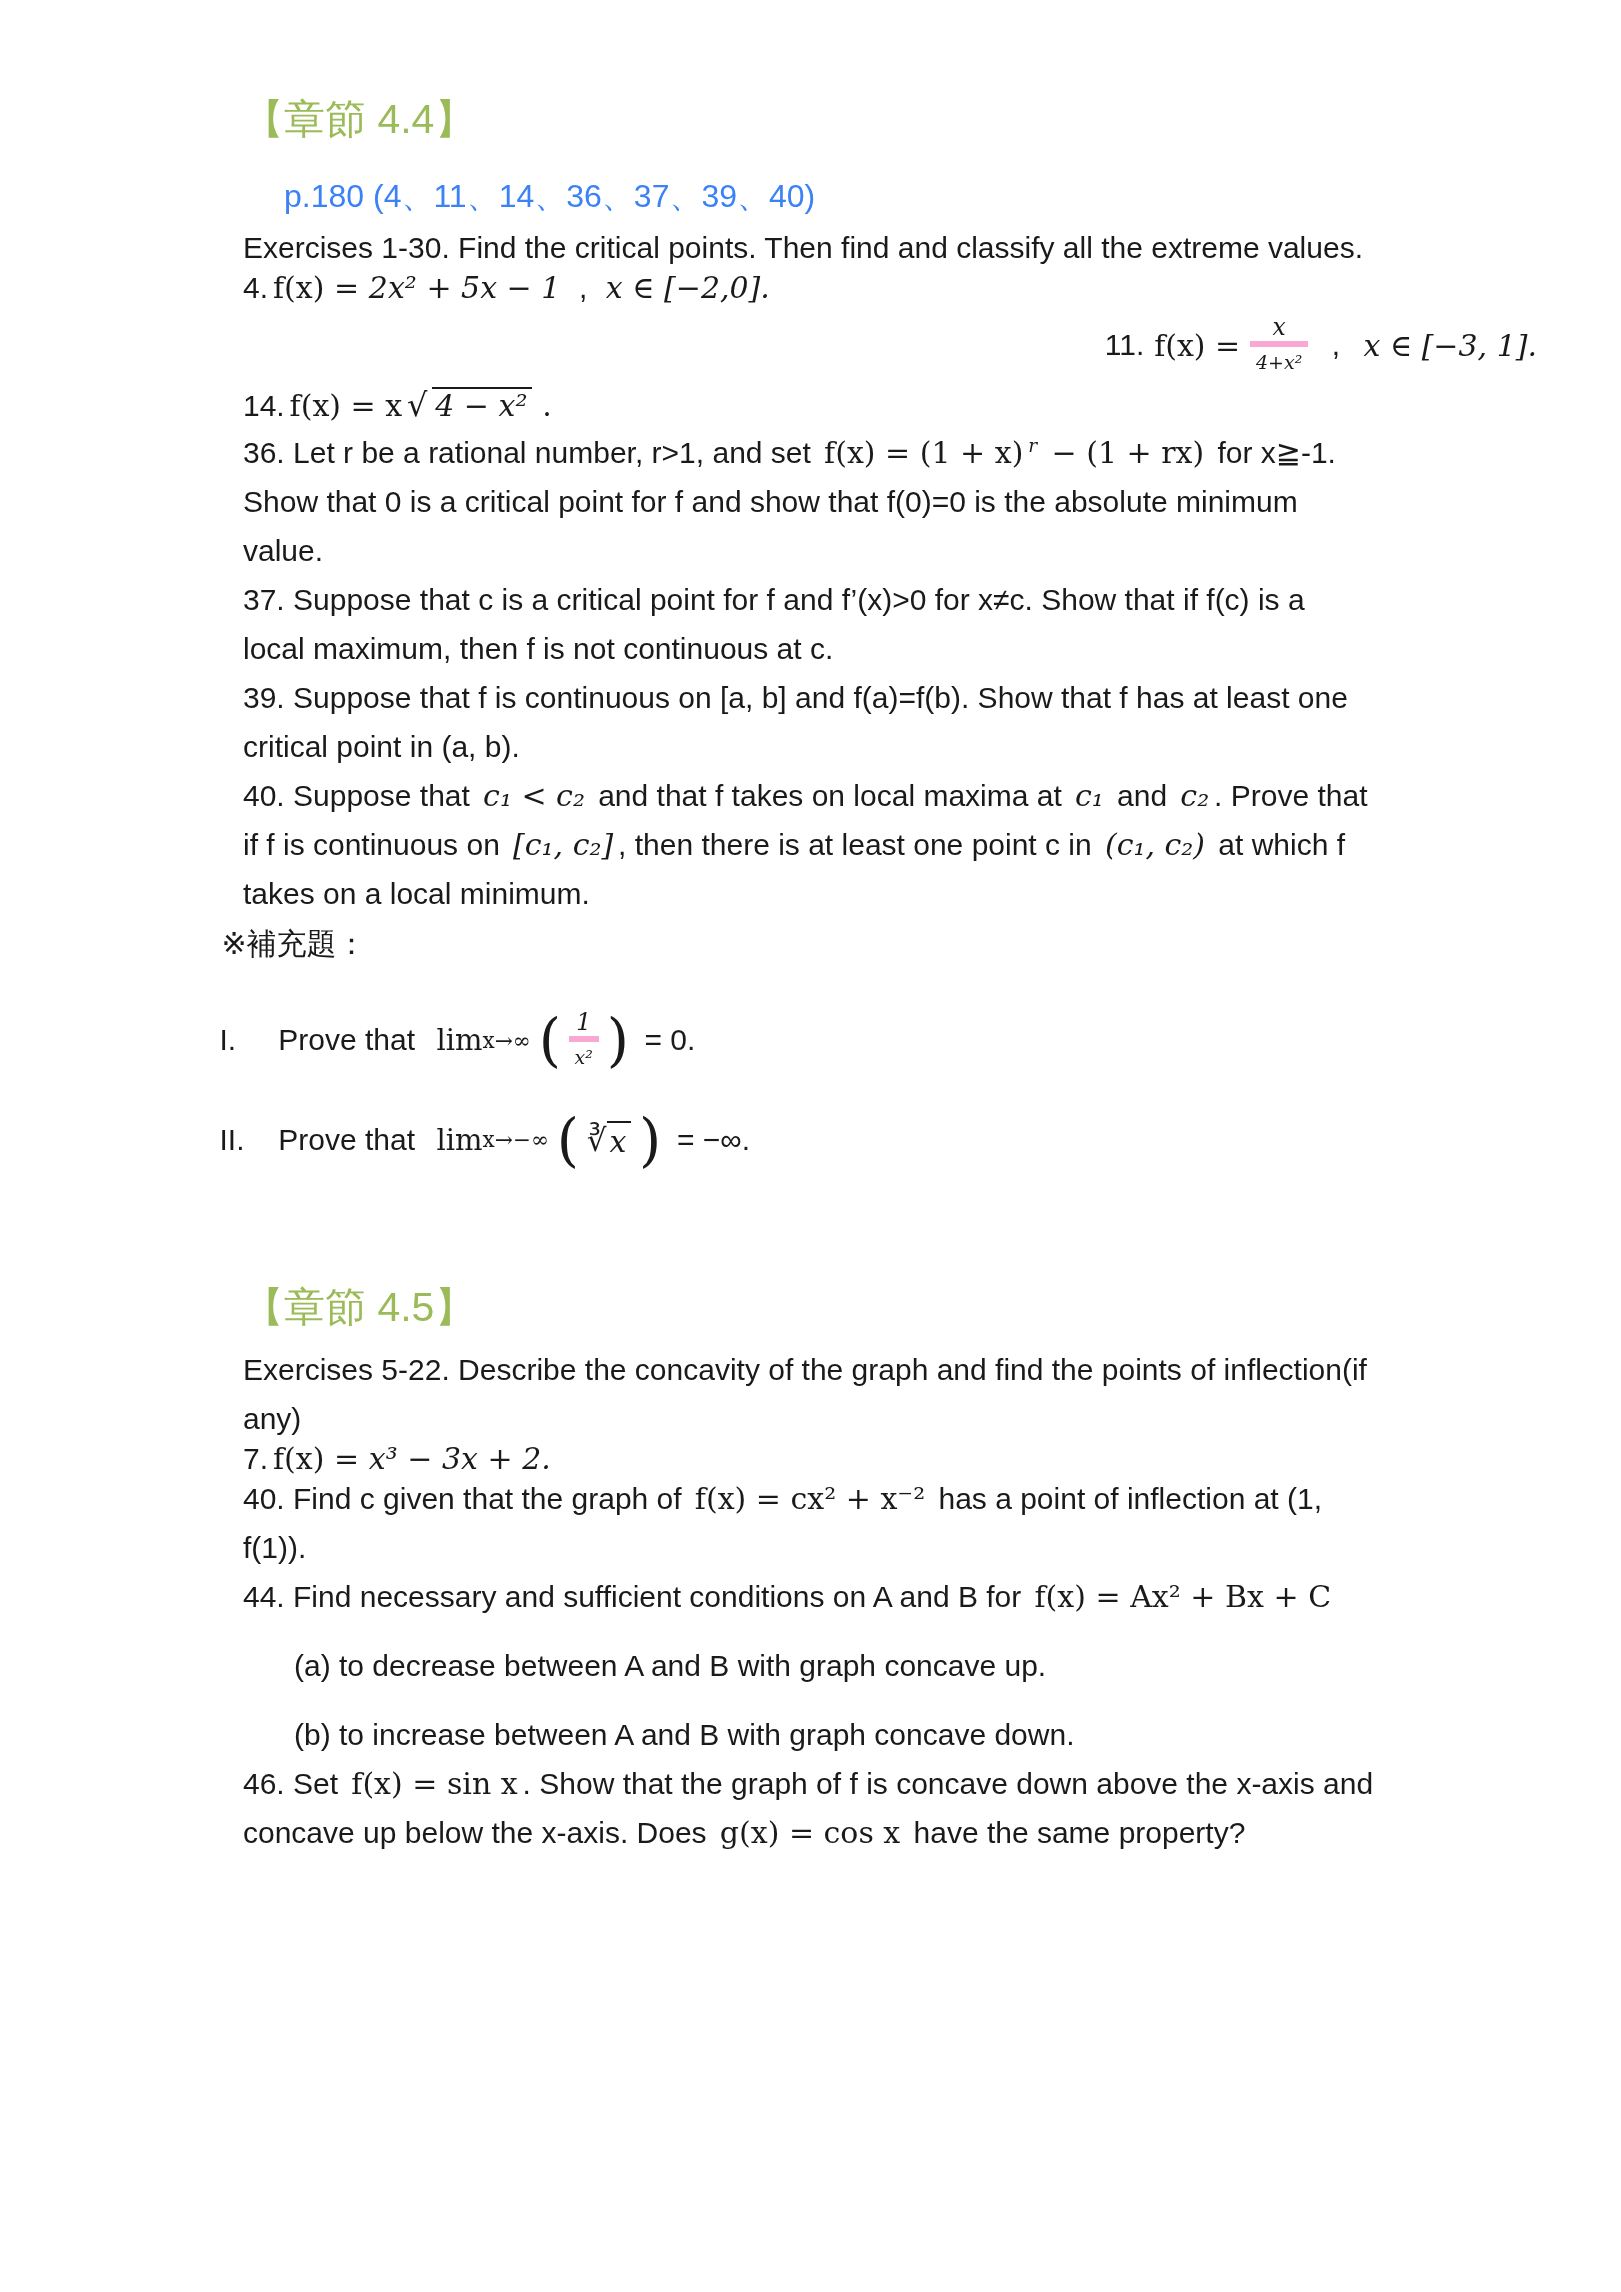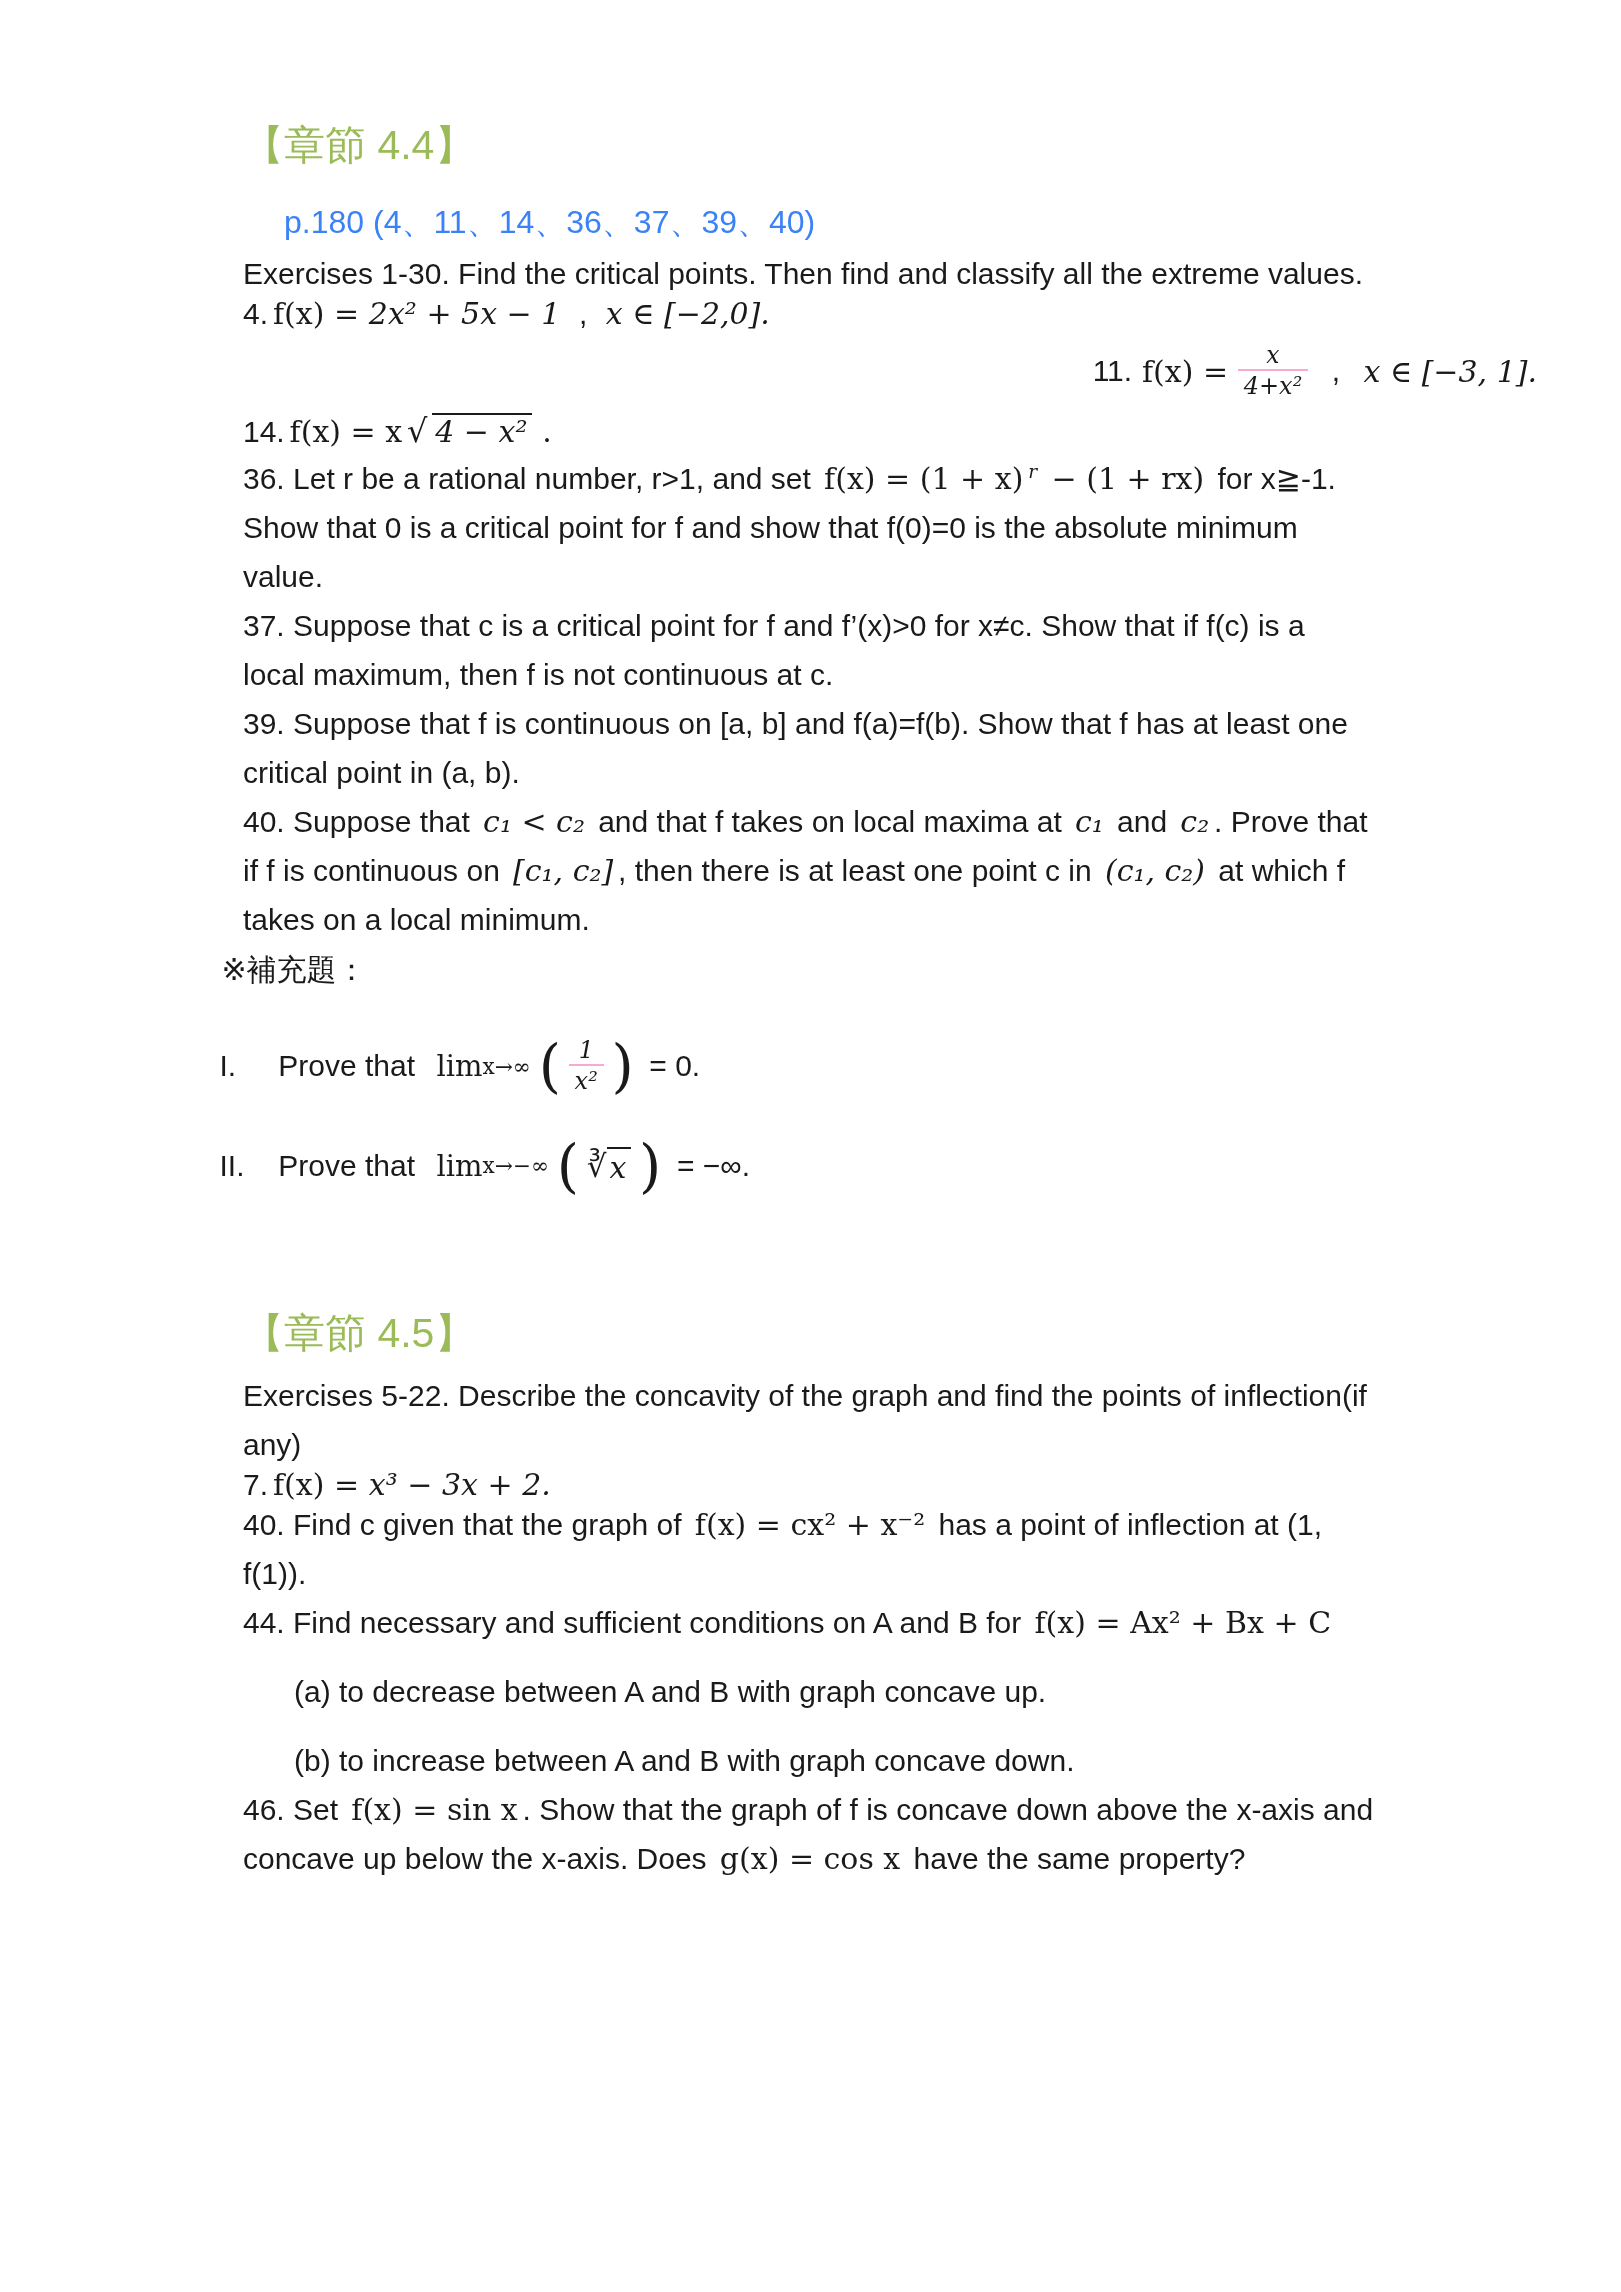--- a/index.html
+++ b/index.html
@@ -13,7 +13,7 @@
     color: #1a1a1a;
     font-family: "Liberation Sans", "DejaVu Sans", sans-serif;
   }
-  .content { padding: 114px 39px 0 243px; width: 1294px; }
+  .content { padding: 88px 39px 0 243px; width: 1294px; }
 
   .sec-heading {
     font-size: 41px;

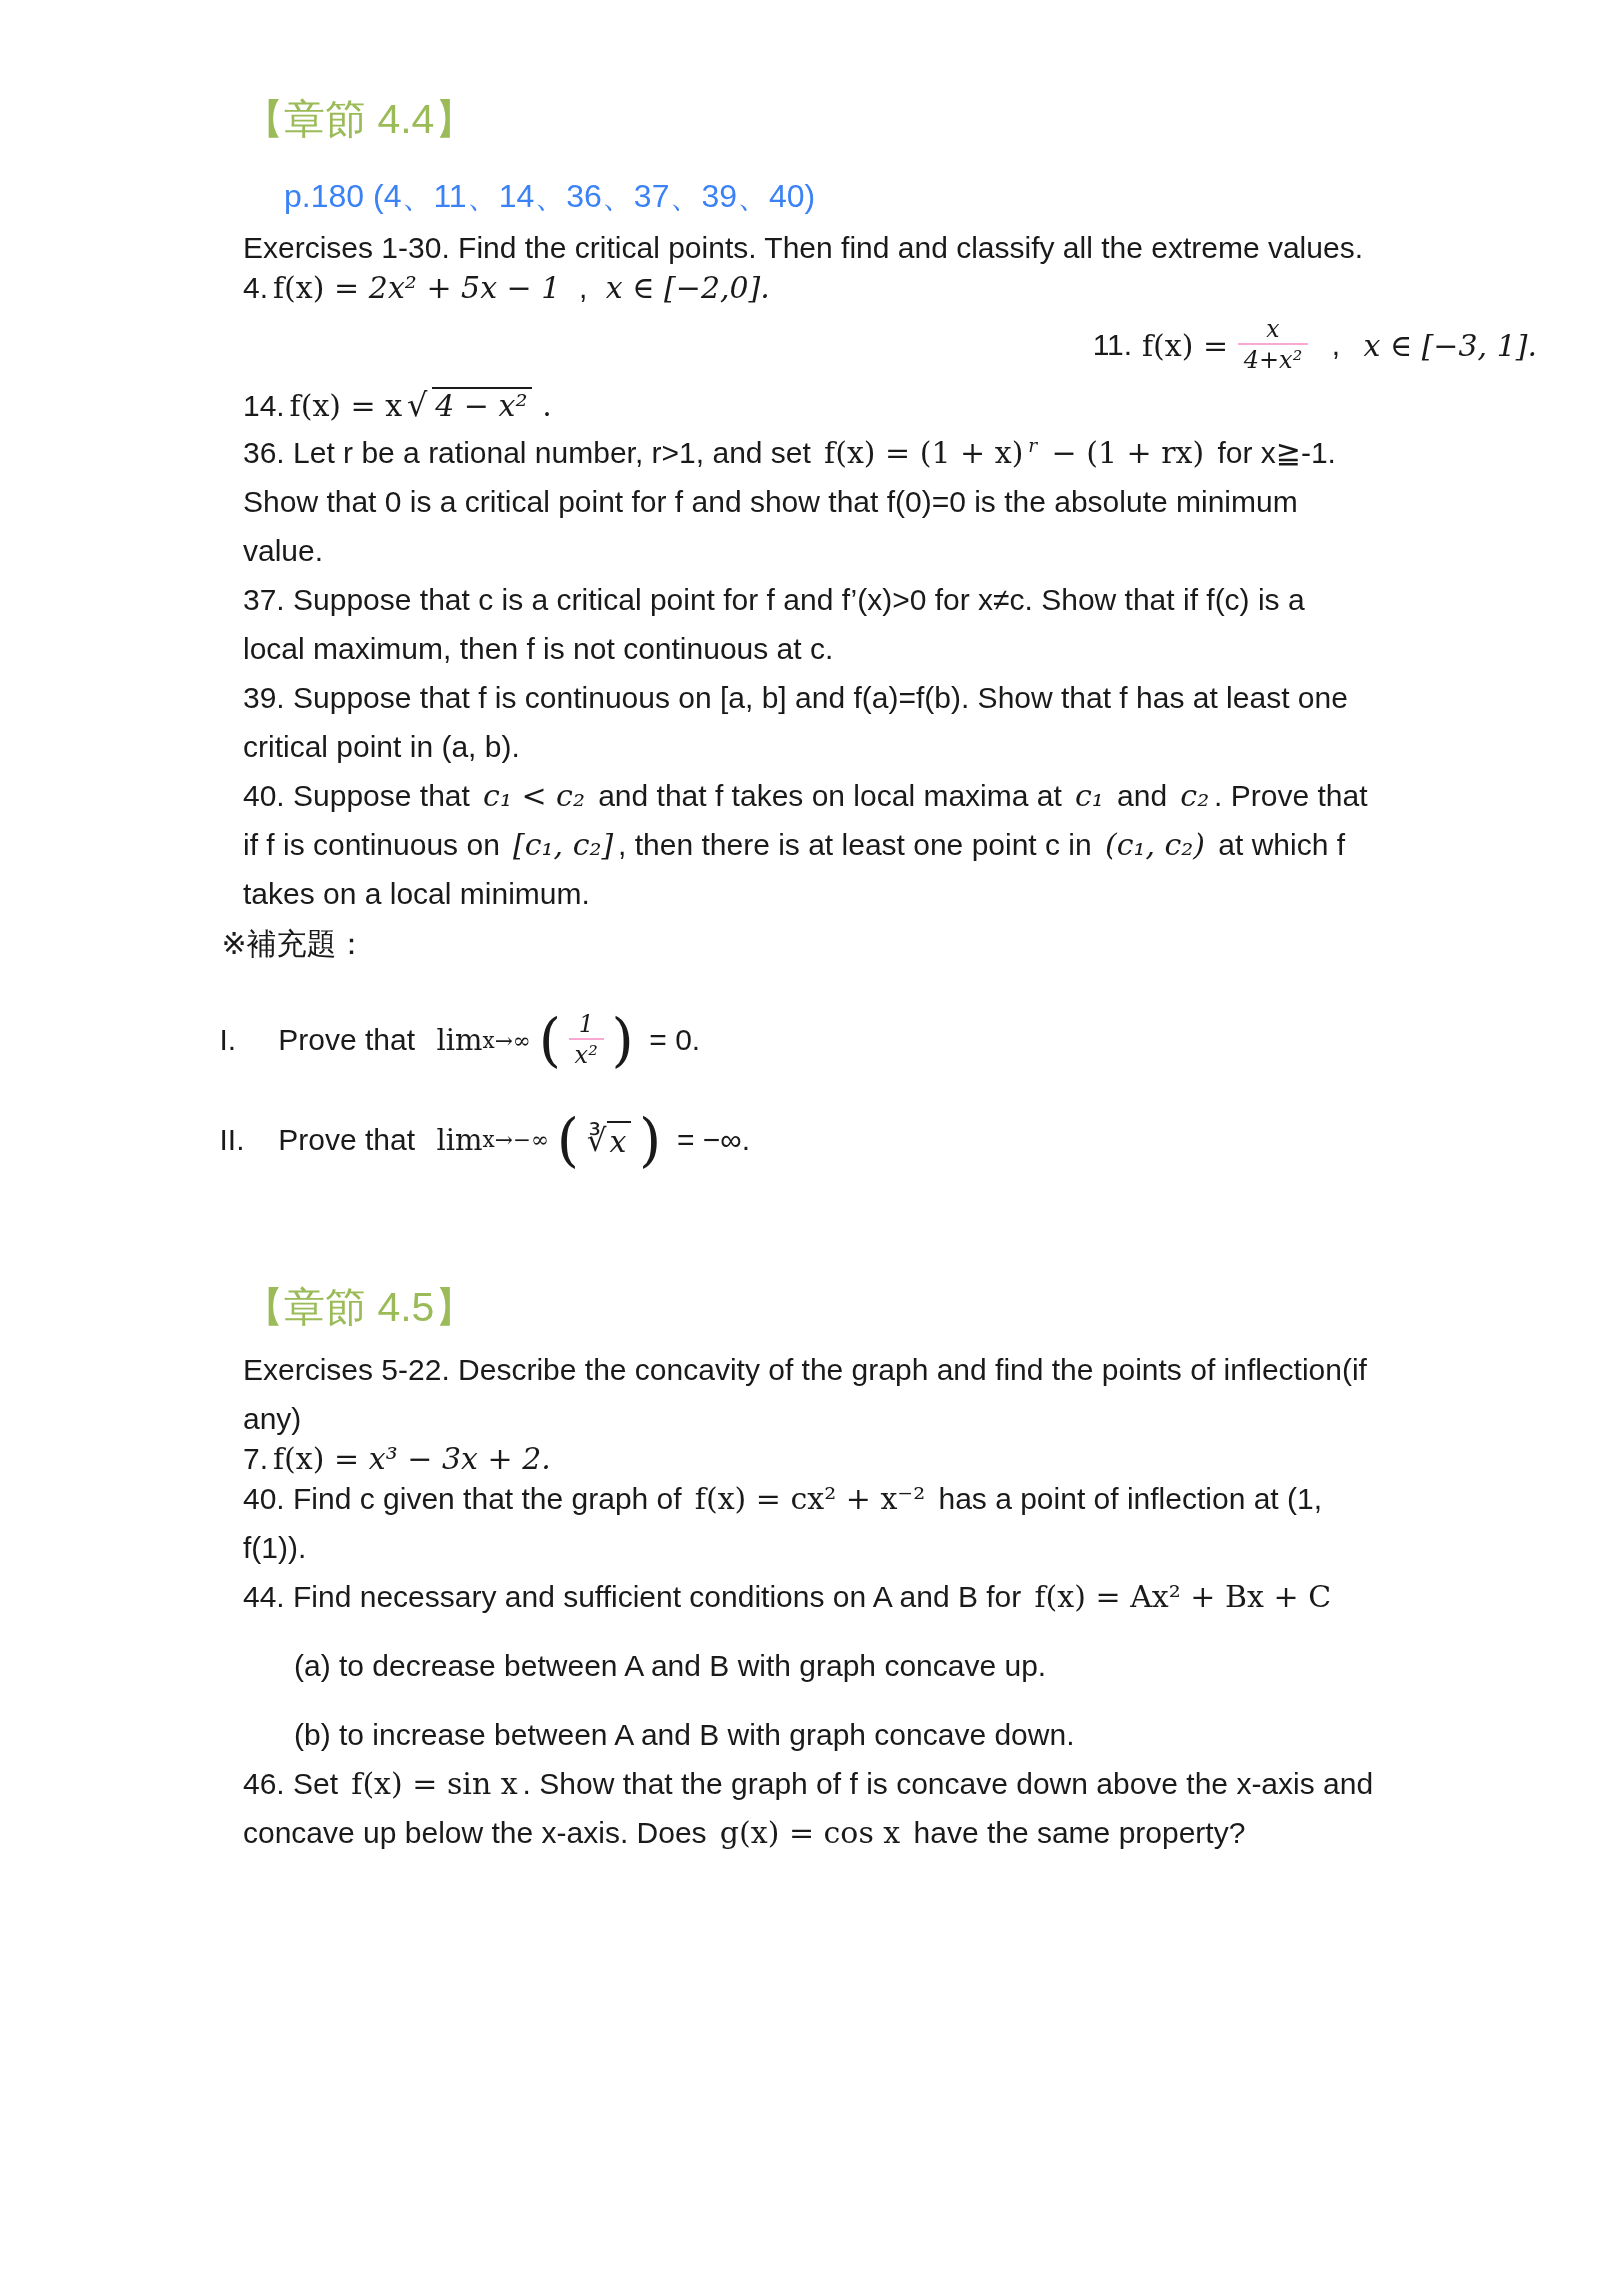--- a/index.html
+++ b/index.html
@@ -64,7 +64,7 @@
   .frac { display: inline-flex; flex-direction: column; align-items: center;
           font-family: "DejaVu Serif", "DejaVu Sans", serif; font-style: italic; }
   .frac .fnum { font-size: 23.5px; line-height: 27.4px; padding: 0 5.9px; }
-  .frac .fden { font-size: 24px; line-height: 29px; border-top: 2px solid #f9a8d4; padding: 1px 5.9px 0 5.9px; }
+  .frac .fden { font-size: 19px; line-height: 29px; border-top: 6px solid #f9a8d4; padding: 1px 5.9px 0 5.9px; }
 
   .rad-sign { font-family: "DejaVu Serif", "DejaVu Sans", serif; font-size: 32px; }
   .radicand {

